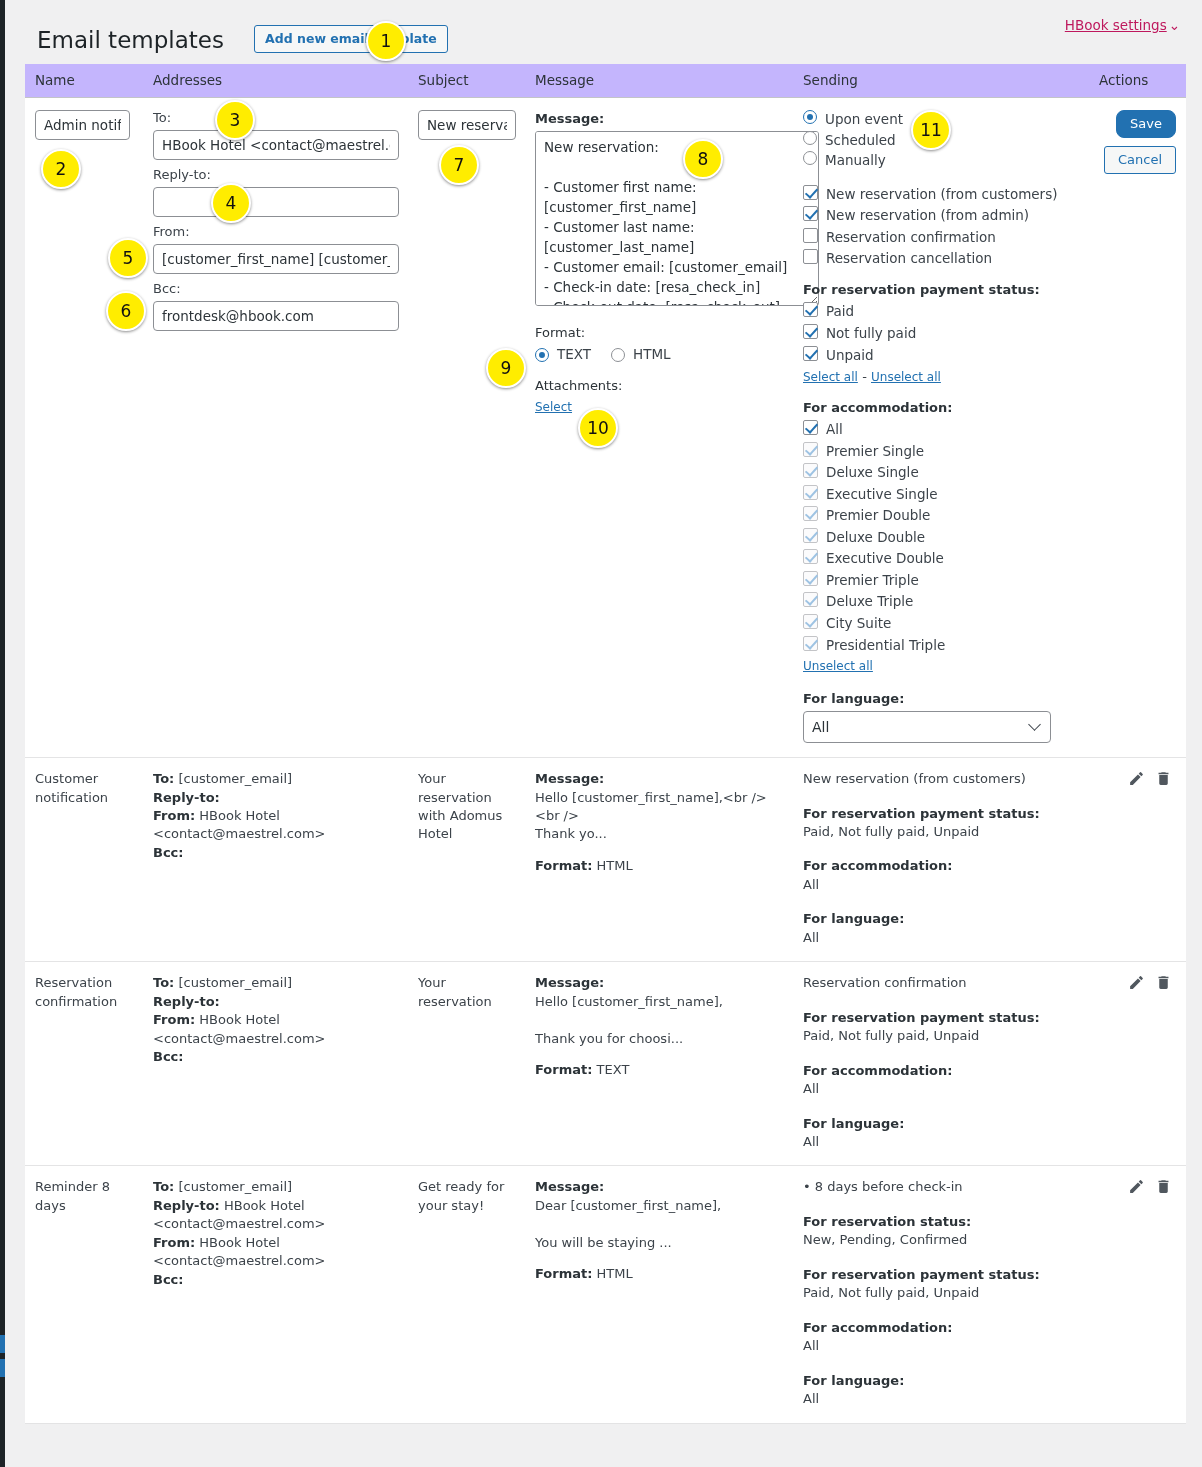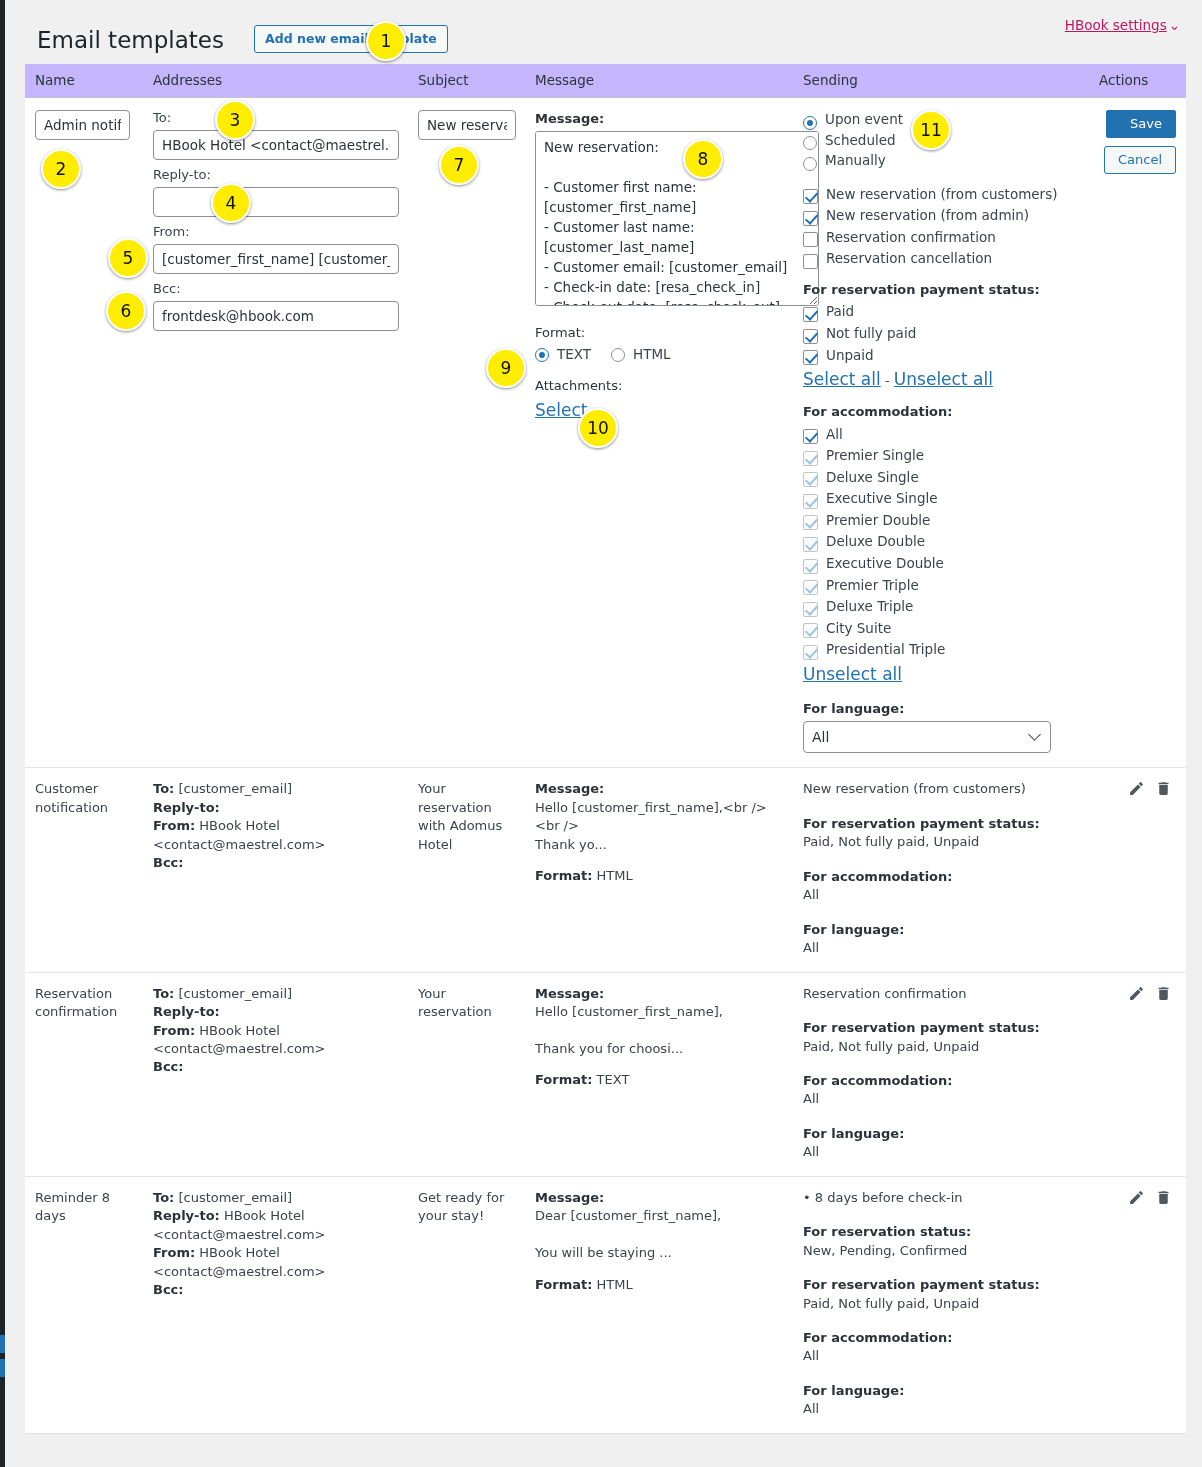--- a/index.html
+++ b/index.html
@@ -134,7 +134,7 @@
   .mt12 { margin-top:12px; }
 
   
-  .optrow { display:flex; align-items:flex-end; margin:0 0 2px 0; line-height:1.45; }
+  .optrow { display:flex; align-items:flex-start; margin:0 0 2px 0; line-height:1.45; }
   .optrow.tight { margin-bottom:1px; }
   .radio {
     width:14px;height:14px;border:1px solid #8c8f94;border-radius:50%;

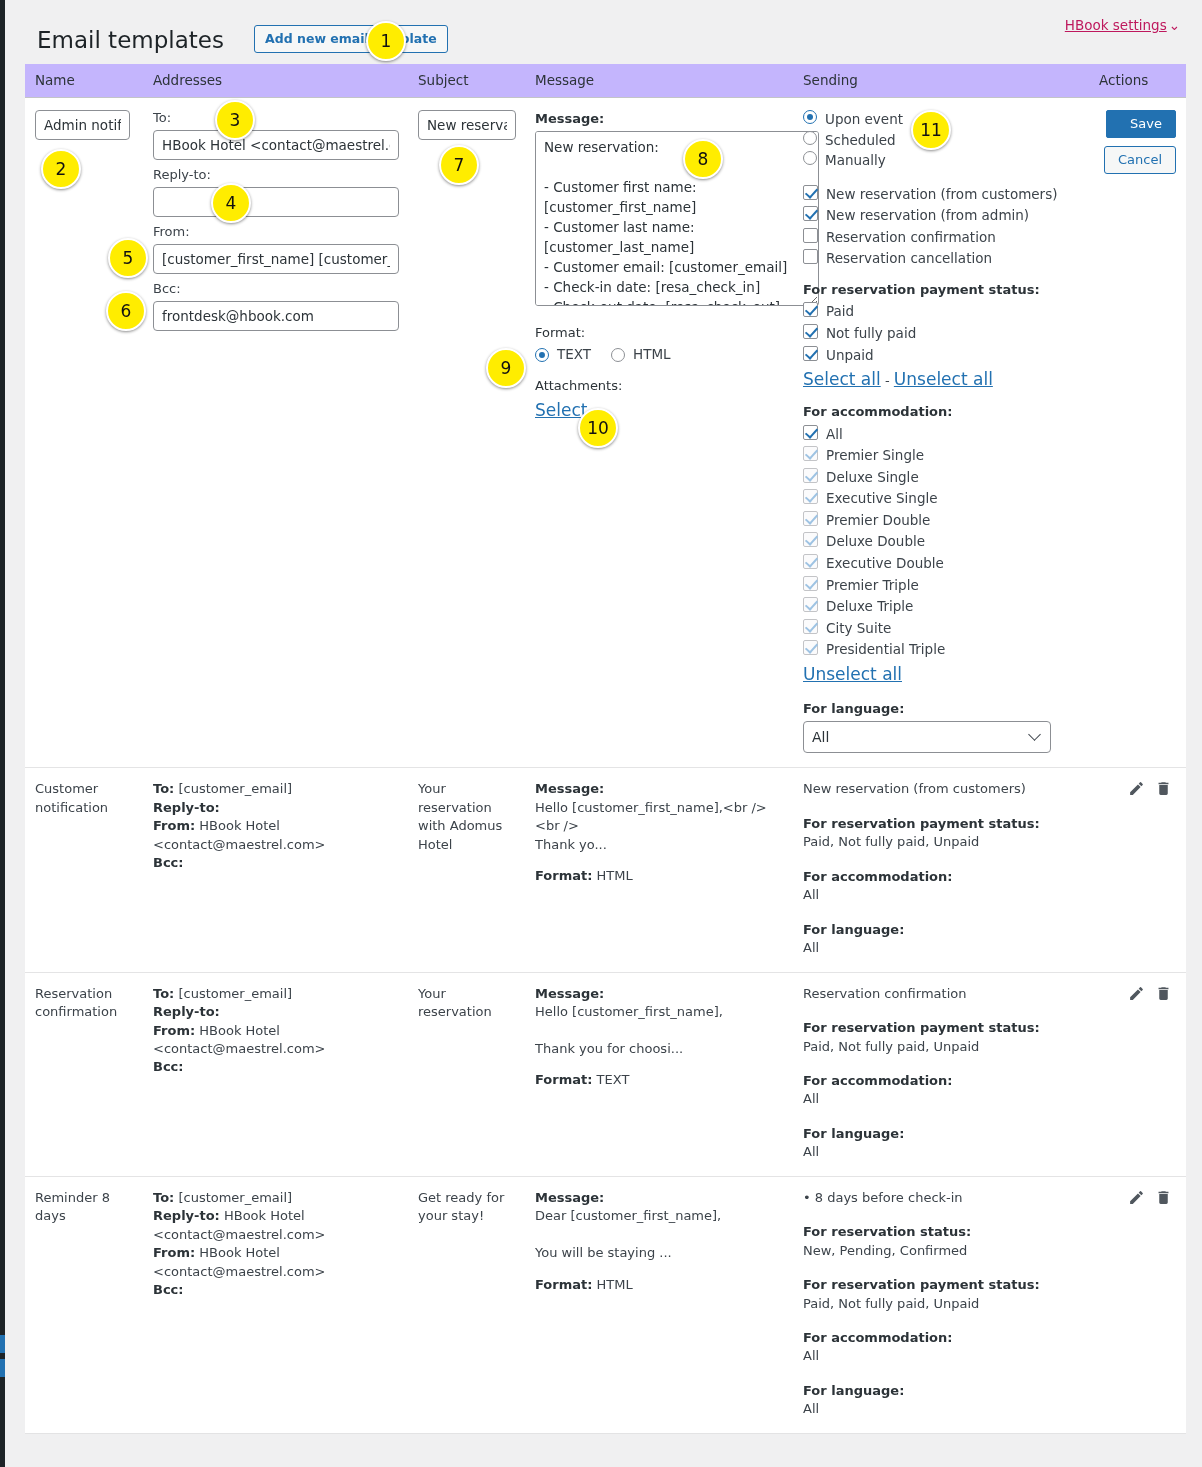--- a/index.html
+++ b/index.html
@@ -177,7 +177,7 @@
   
   .btn-save {
     background:#2271b1; color:#fff; border:1px solid #2271b1;
-    border-radius:2px; font-size:13px; padding:5px 13px 6px 23px;
+    border-radius:8px; font-size:13px; padding:5px 13px 6px 13px;
     cursor:pointer; display:block; margin-left:auto;
     font-family:"DejaVu Sans","Liberation Sans",sans-serif;
   }

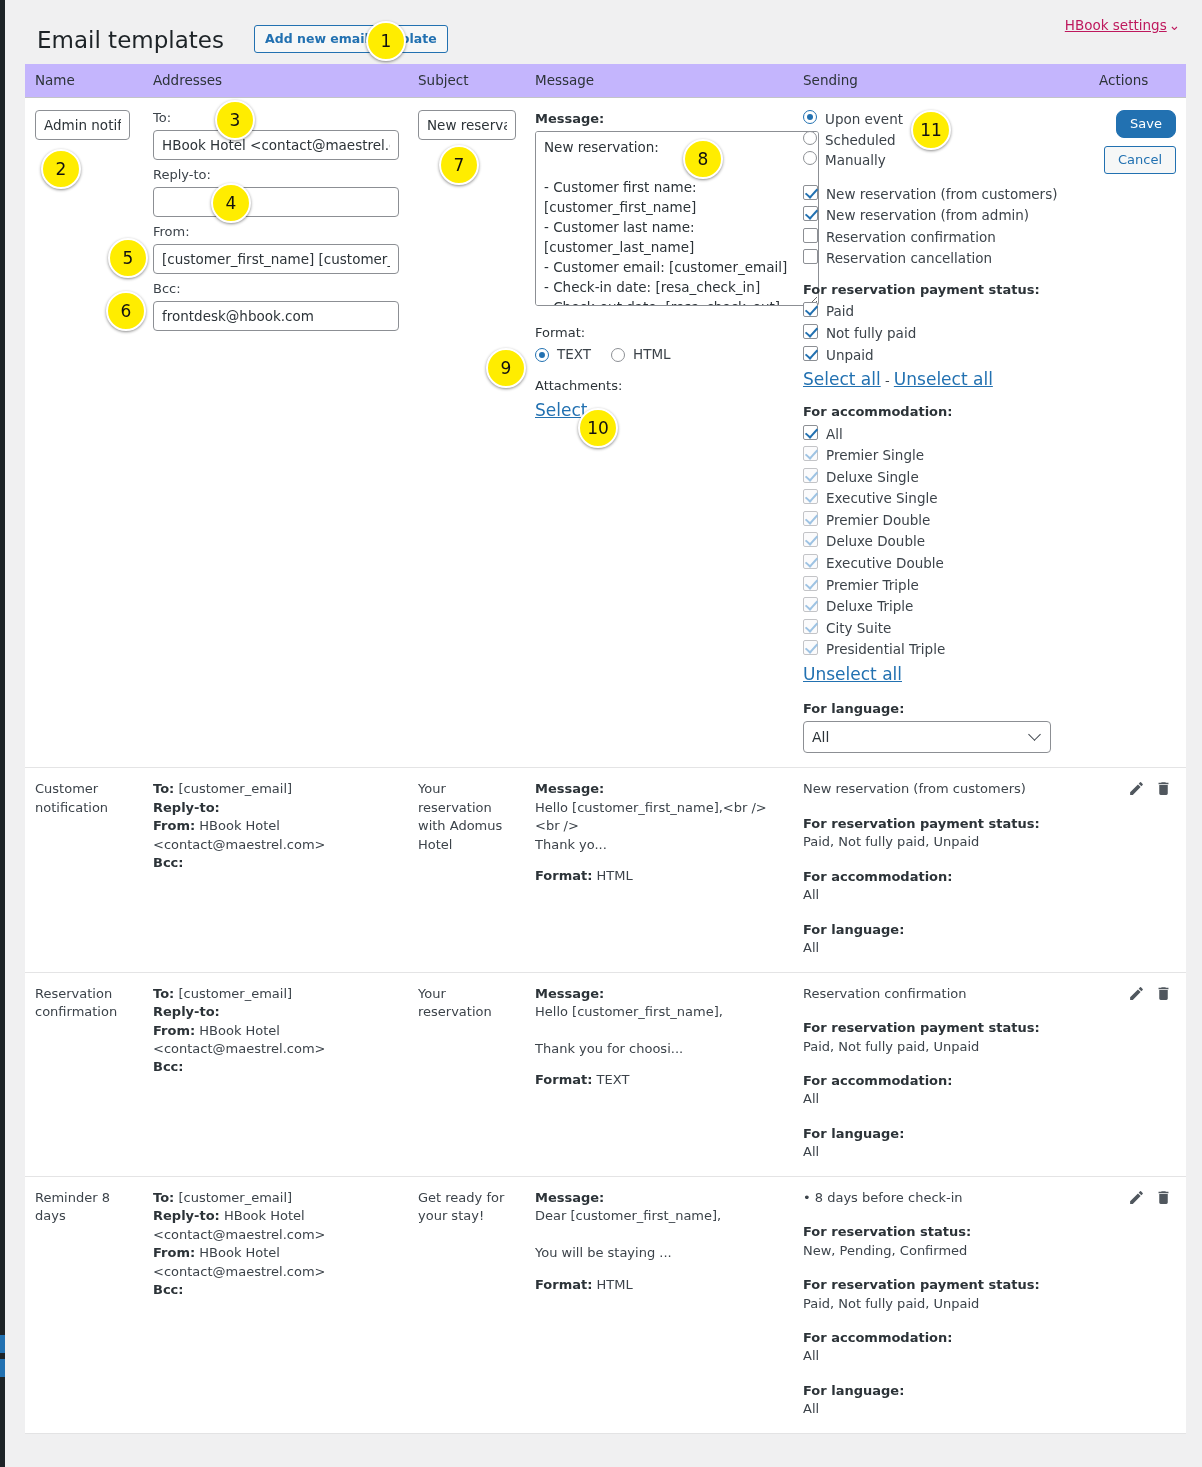--- a/index.html
+++ b/index.html
@@ -156,7 +156,7 @@
   .chk.dim { border-color:#c3c4c7; background:#fbfbfc; }
   .chk.dim.on::after { border-color:#9ec3e3; }
   .opttext { font-size:13.5px; color:#3c434a; }
-  .link { color:#2271b1; text-decoration:underline; cursor:pointer; font-size:17px; }
+  .link { color:#2271b1; text-decoration:underline; cursor:pointer; font-size:12px; }
   .sep { color:#3c434a; }
 
   select.lang {

